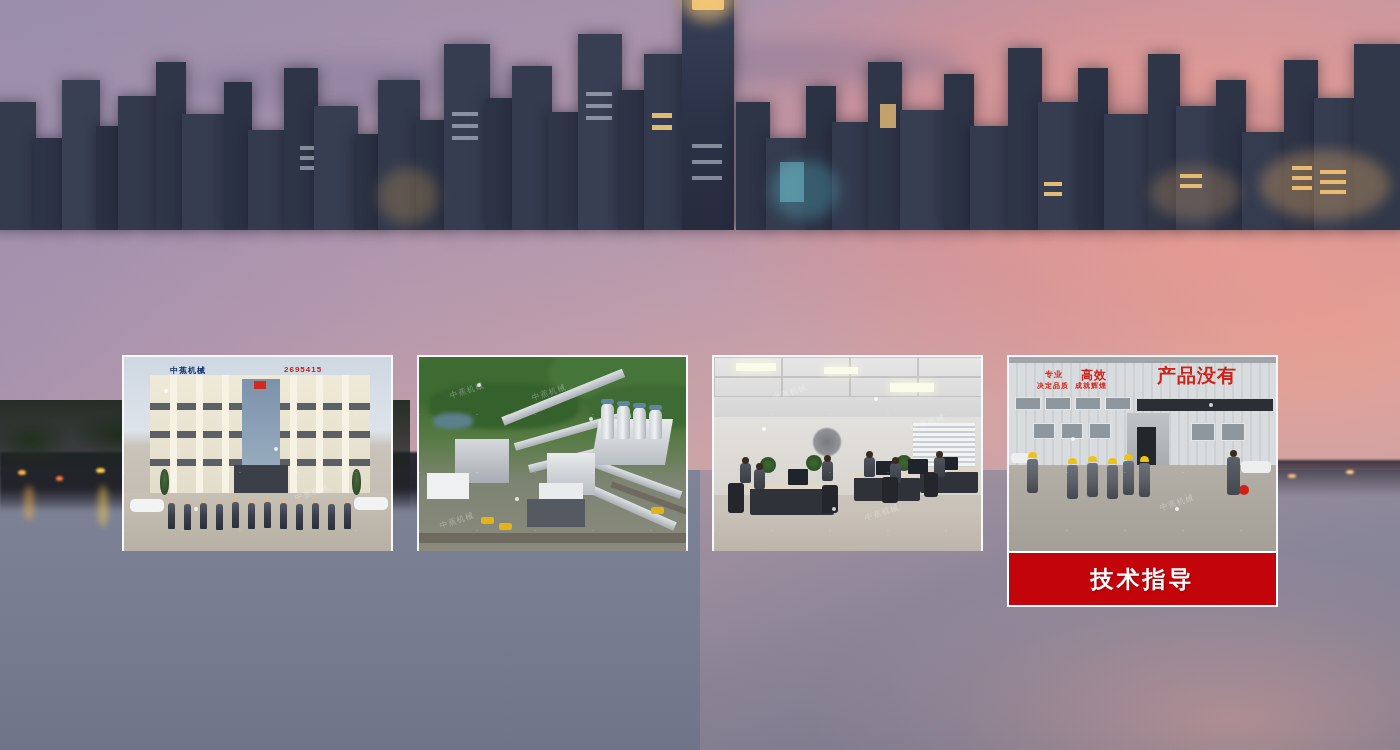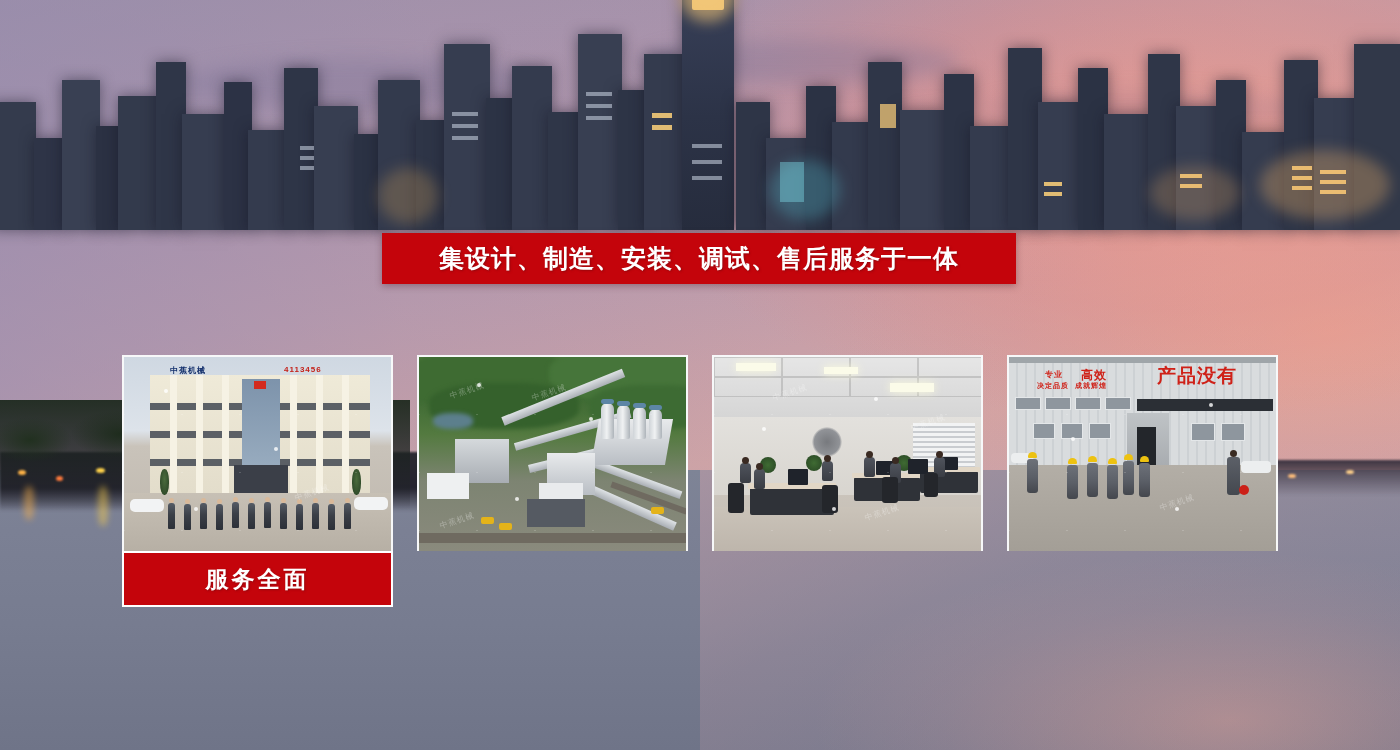--- a/index.html
+++ b/index.html
@@ -278,9 +278,6 @@
   </div>
 
 
-  <div class="subbar">
-    <span>集设计、制造、安装、调试、售后服务于一体</span>
-  </div>
 
   <div class="cards">
 

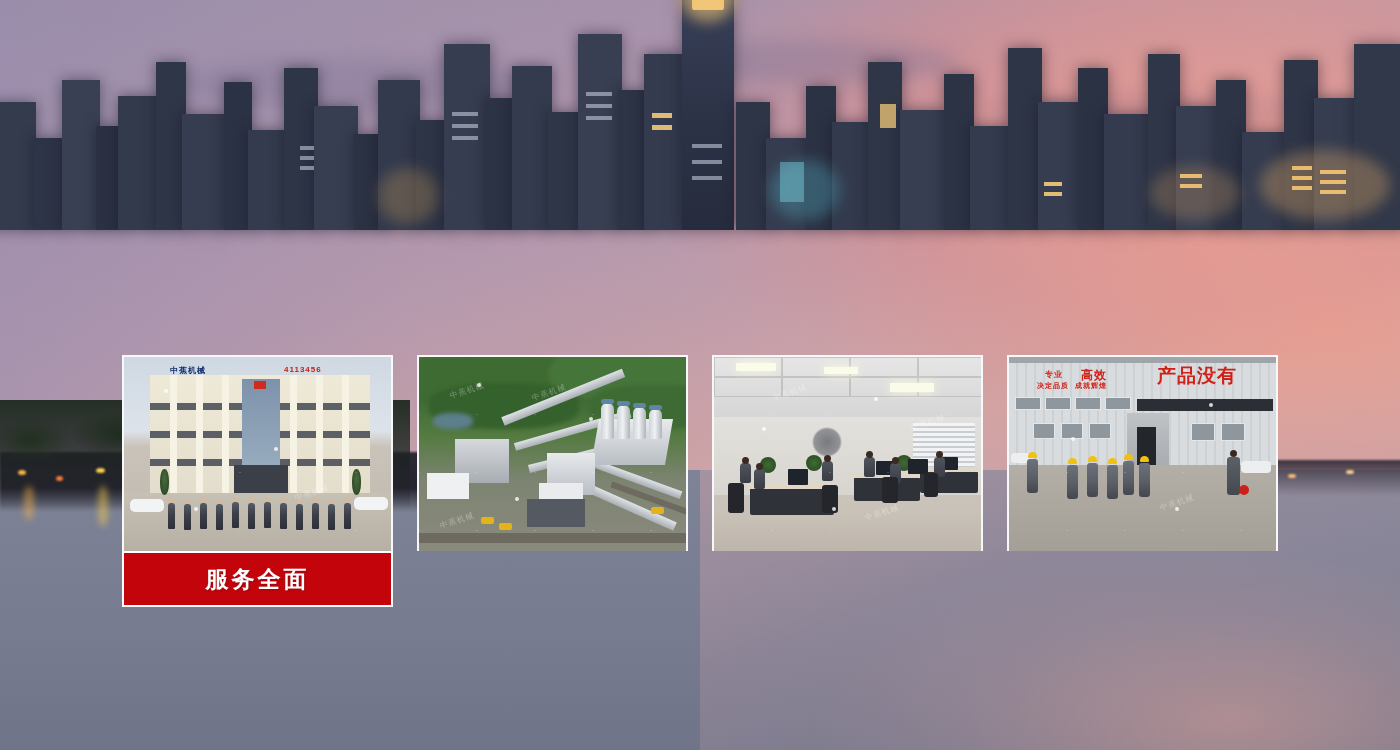--- a/index.html
+++ b/index.html
@@ -298,7 +298,7 @@
           <div class="flag"></div>
           <div class="porch"></div>
           <div class="logo">中蕉机械</div>
-          <div class="phone">4113456</div>
+          <div class="phone">2695415</div>
           <div class="ground"></div>
           <div class="tree" style="left:36px;top:112px;"></div>
           <div class="tree" style="left:228px;top:112px;"></div>

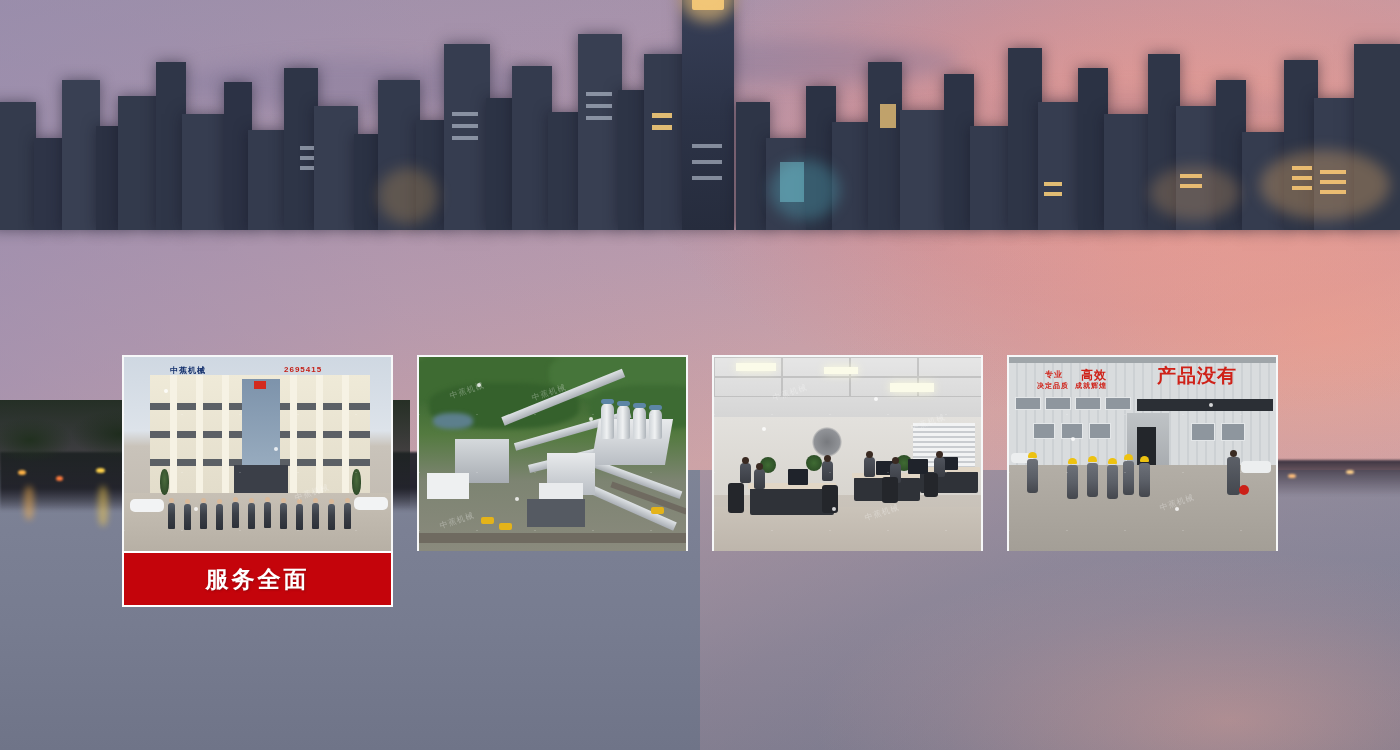--- a/index.html
+++ b/index.html
@@ -323,9 +323,6 @@
         <div class="node" style="left:70px;top:150px;"></div>
         <div class="wm" style="left:170px;top:130px;">中蕉机械</div>
       </div>
-      <div class="cap">
-        <span>服务全面</span>
-      </div>
     </div>
 
     <div class="card">

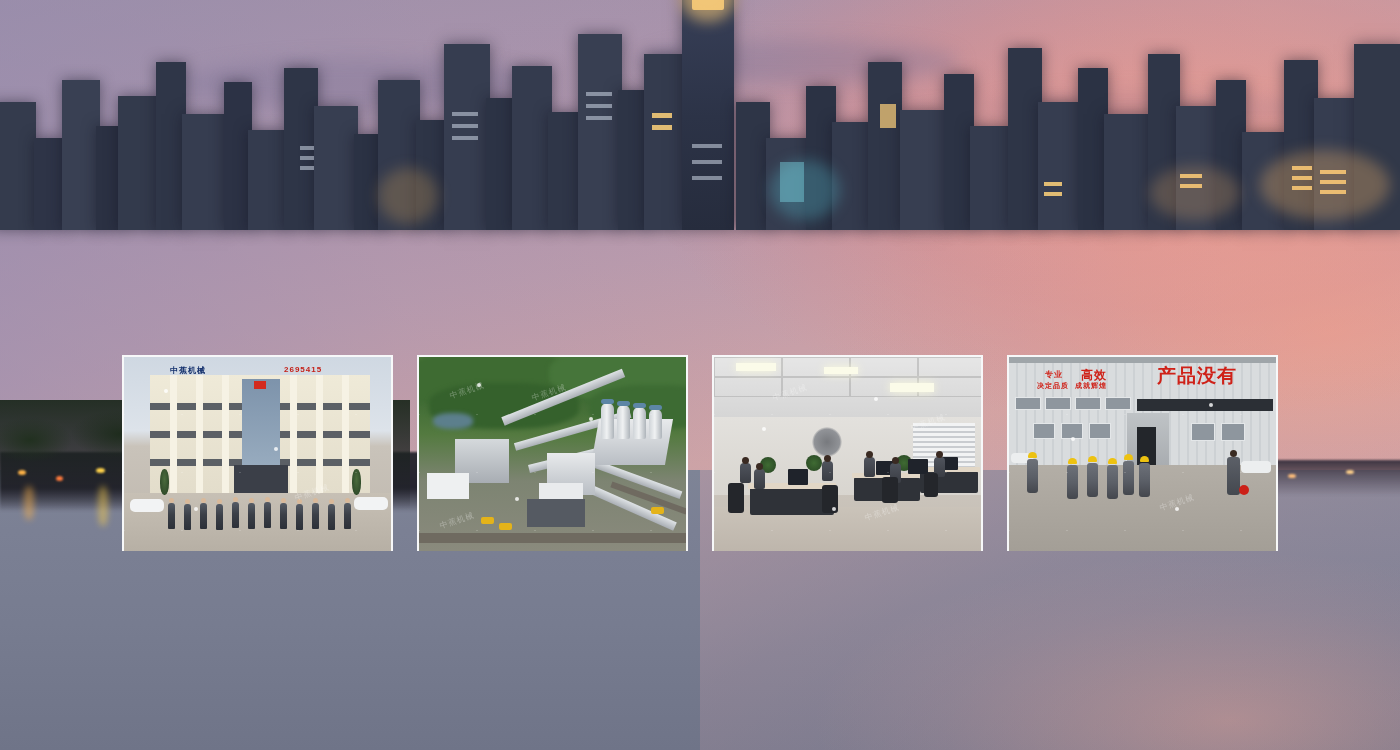--- a/index.html
+++ b/index.html
@@ -471,6 +471,9 @@
         <div class="node" style="left:200px;top:46px;"></div>
         <div class="wm" style="left:150px;top:140px;">中蕉机械</div>
       </div>
+      <div class="cap">
+        <span>技术指导</span>
+      </div>
     </div>
 
   </div>

